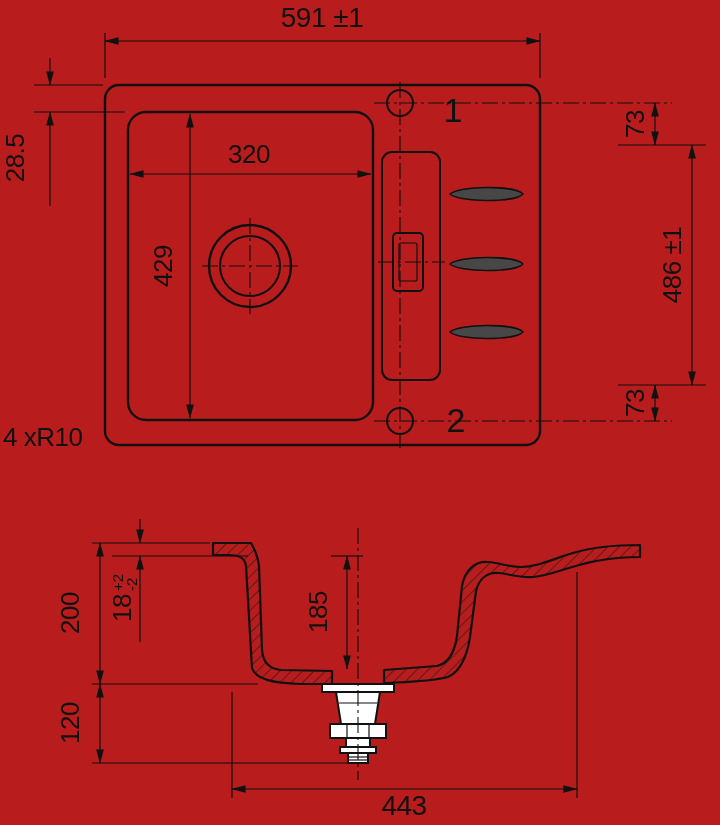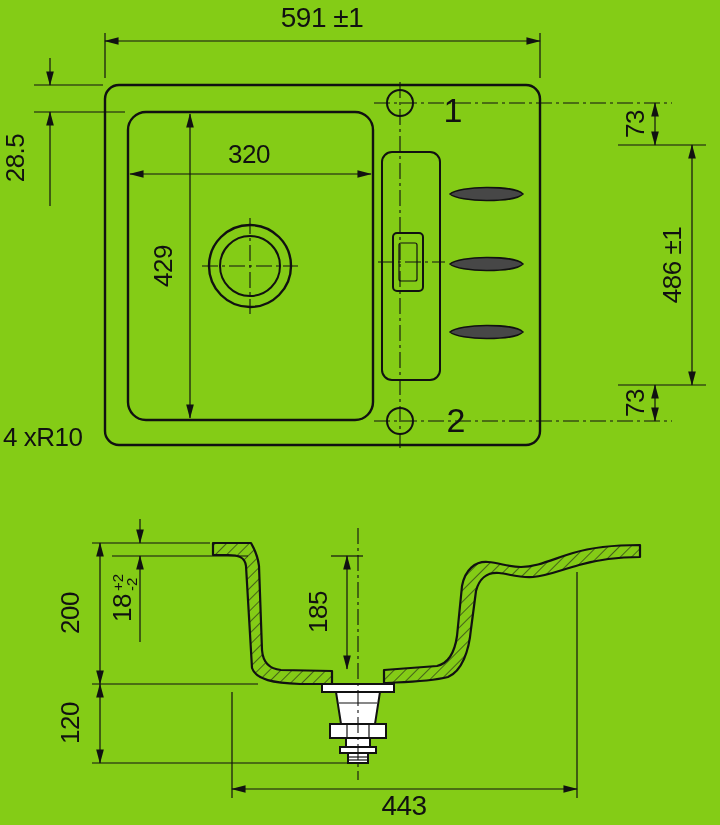--- a/index.html
+++ b/index.html
@@ -3,7 +3,7 @@
 <meta charset="utf-8">
 <style>
   html,body{margin:0;padding:0;background:#fff;}
-  .canvas{width:720px;height:825px;background:#84cc16;position:relative;overflow:hidden;}
+  .canvas{width:720px;height:825px;background:#b91c1c;position:relative;overflow:hidden;}
   svg{display:block;}
   .dim{font-family:"Liberation Sans",sans-serif;font-size:26px;fill:#111;letter-spacing:-0.5px;}
   .dim-lg{font-family:"Liberation Sans",sans-serif;font-size:28px;fill:#111;letter-spacing:-0.5px;}

